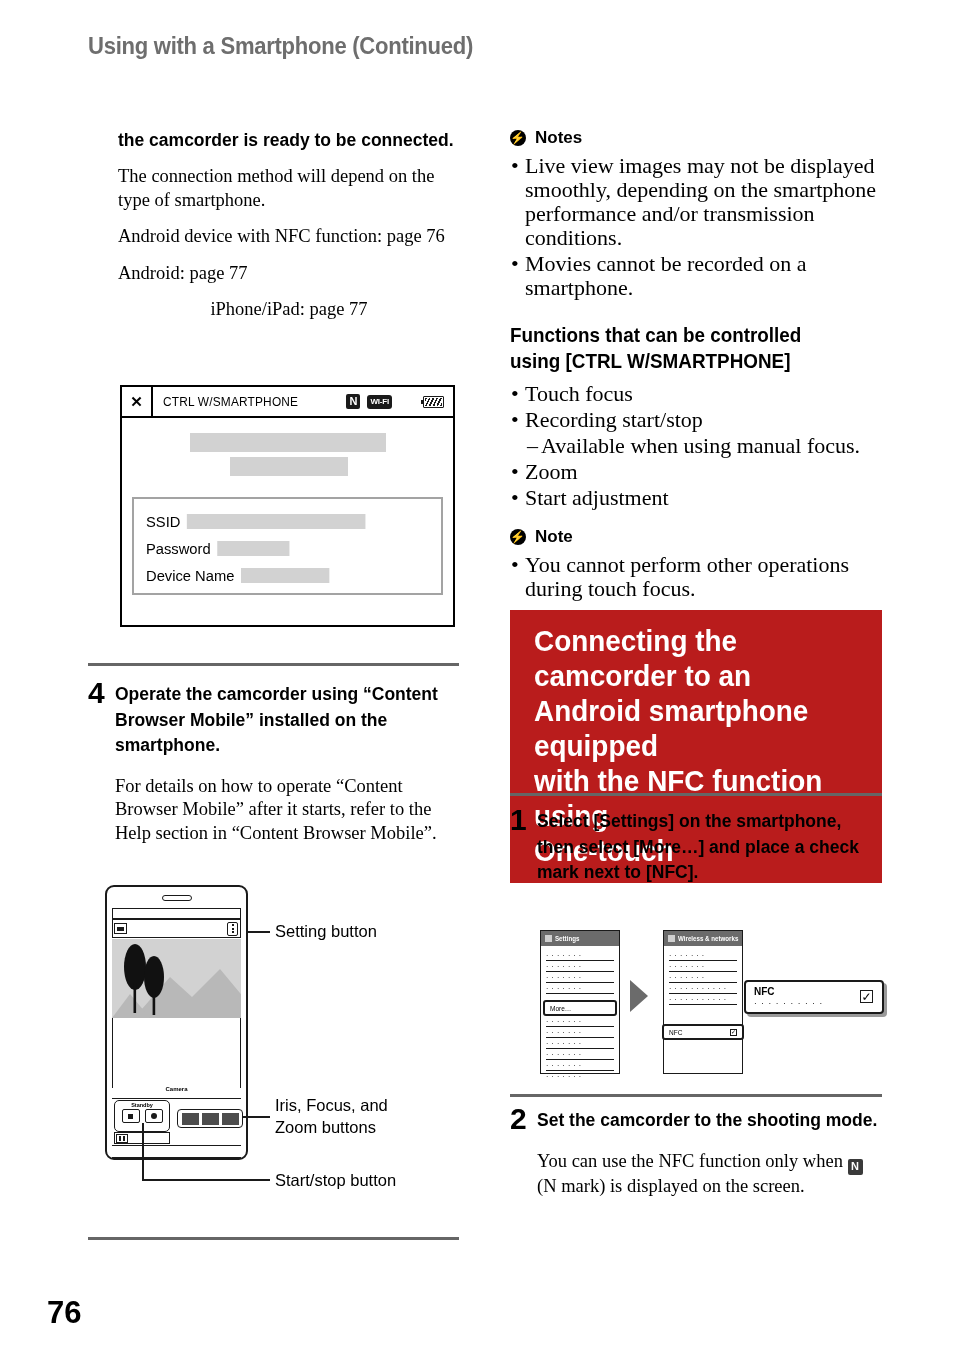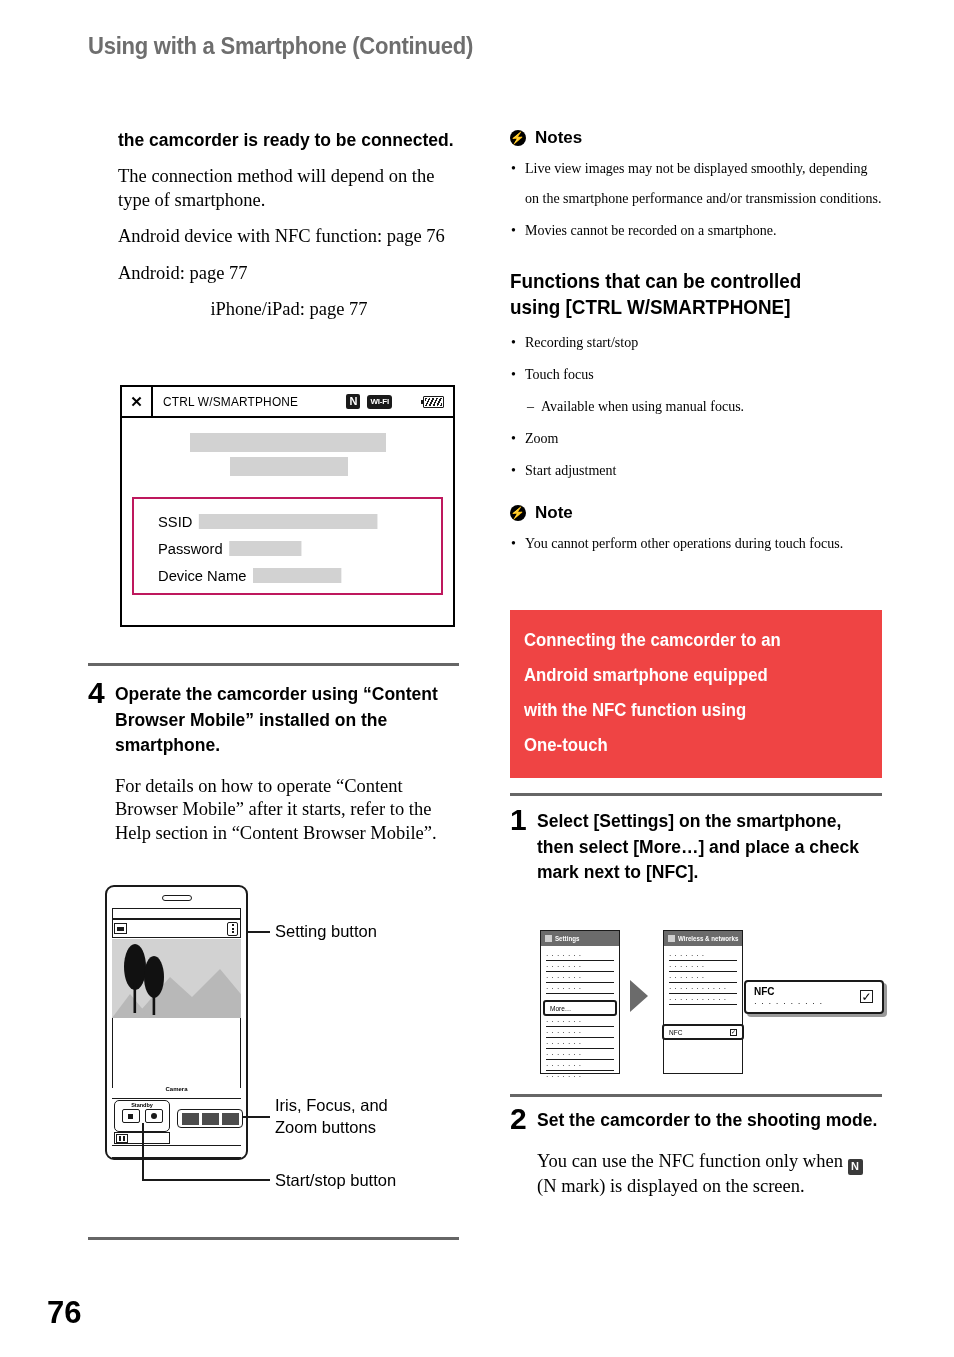--- a/index.html
+++ b/index.html
@@ -190,7 +190,7 @@
   }
   ul.bullets{margin:0;padding:0;list-style:none;}
   ul.bullets>li{
-    font-size:14px;line-height:30px;padding-left:15px;position:relative;margin-bottom:2px;
+    font-size:22px;line-height:24px;padding-left:15px;position:relative;margin-bottom:2px;
   }
   ul.bullets>li:before{content:"\2022";position:absolute;left:1px;top:0;}
   ul.bullets>li.dash{padding-left:31px;margin-bottom:2px;}

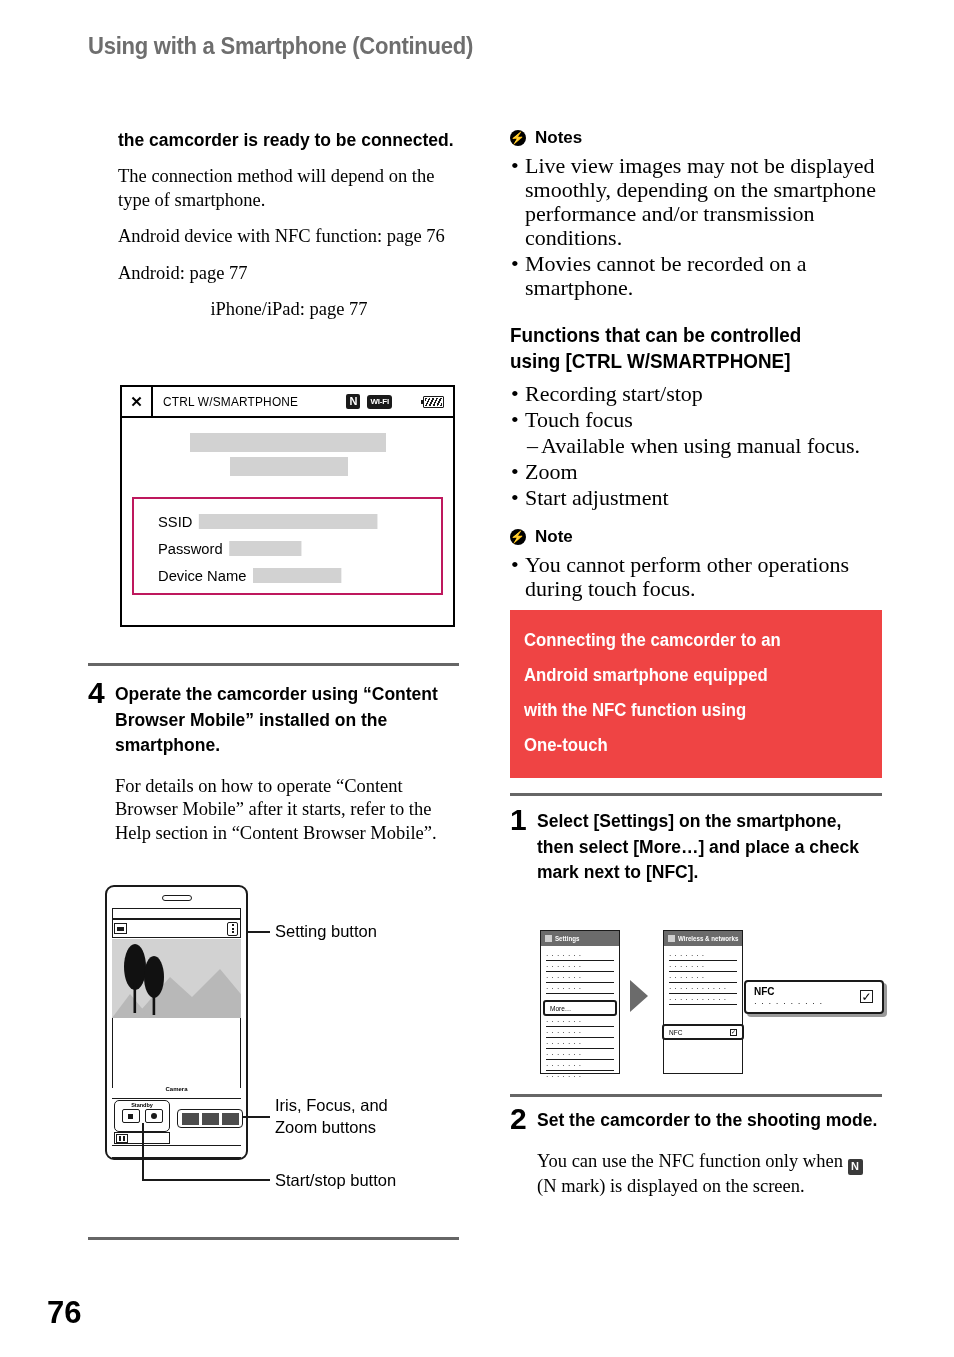--- a/index.html
+++ b/index.html
@@ -423,8 +423,8 @@
 
     <h2 class="secthead" style="margin-top:22px;">Functions that can be controlled using [CTRL W/SMARTPHONE]</h2>
     <ul class="bullets">
+      <li>Touch focus</li>
       <li>Recording start/stop</li>
-      <li>Touch focus</li>
       <li class="dash">Available when using manual focus.</li>
       <li>Zoom</li>
       <li>Start adjustment</li>

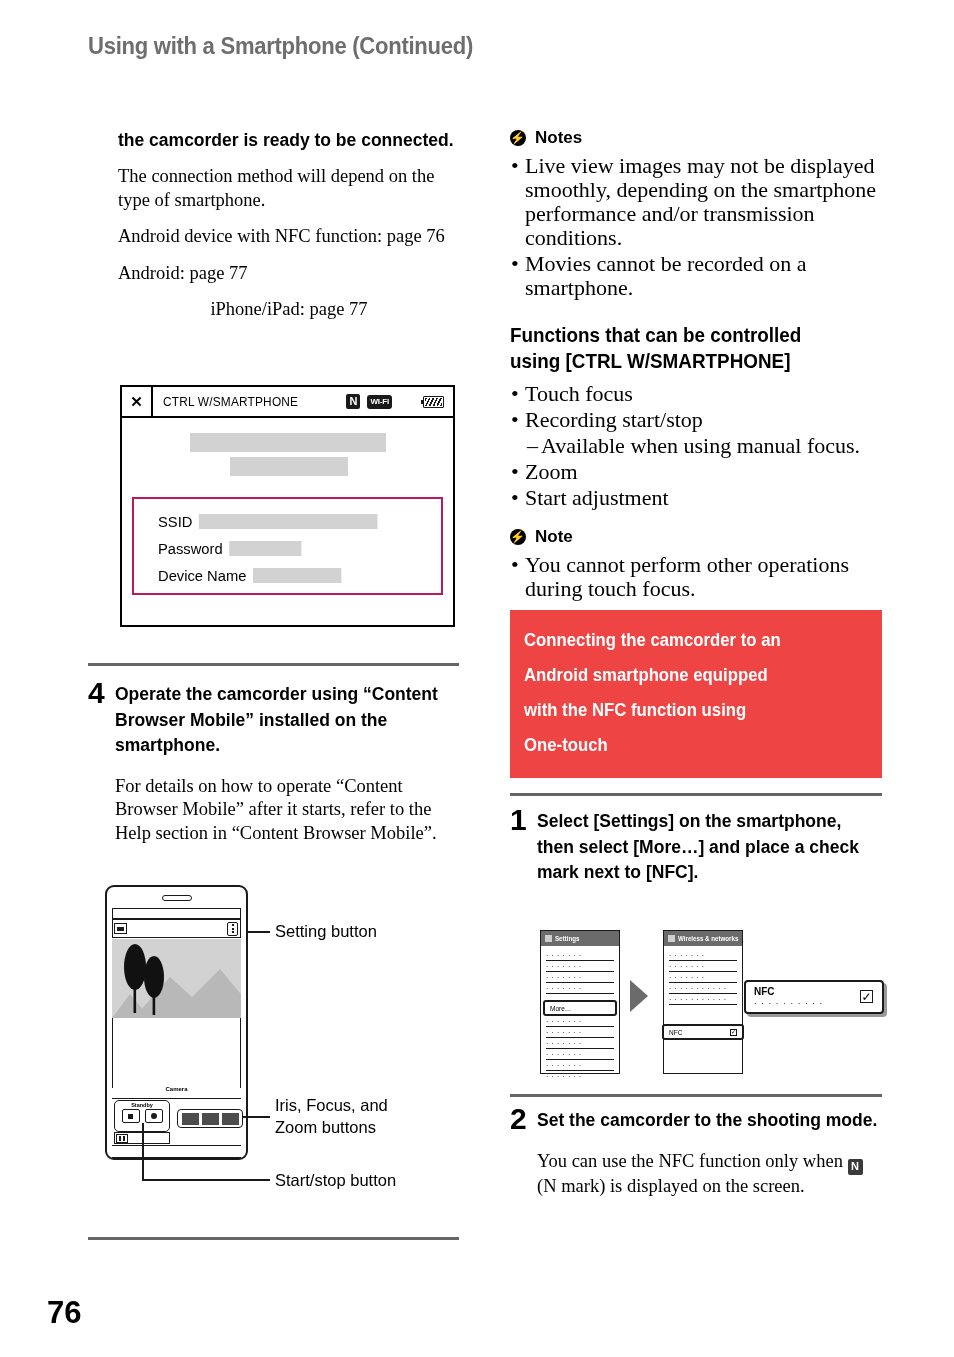--- a/index.html
+++ b/index.html
@@ -72,7 +72,7 @@
   .ph-bar{background:#d2d2d2;position:absolute;}
   .cam-box{
     position:absolute;left:10px;right:10px;top:110px;height:98px;
-    border:2px solid #be185d;box-sizing:border-box;padding:9px 12px 0 24px;
+    border:2px solid #a3a3a3;box-sizing:border-box;padding:9px 12px 0 12px;
   }
   .cam-row{
     display:flex;align-items:center;height:27px;

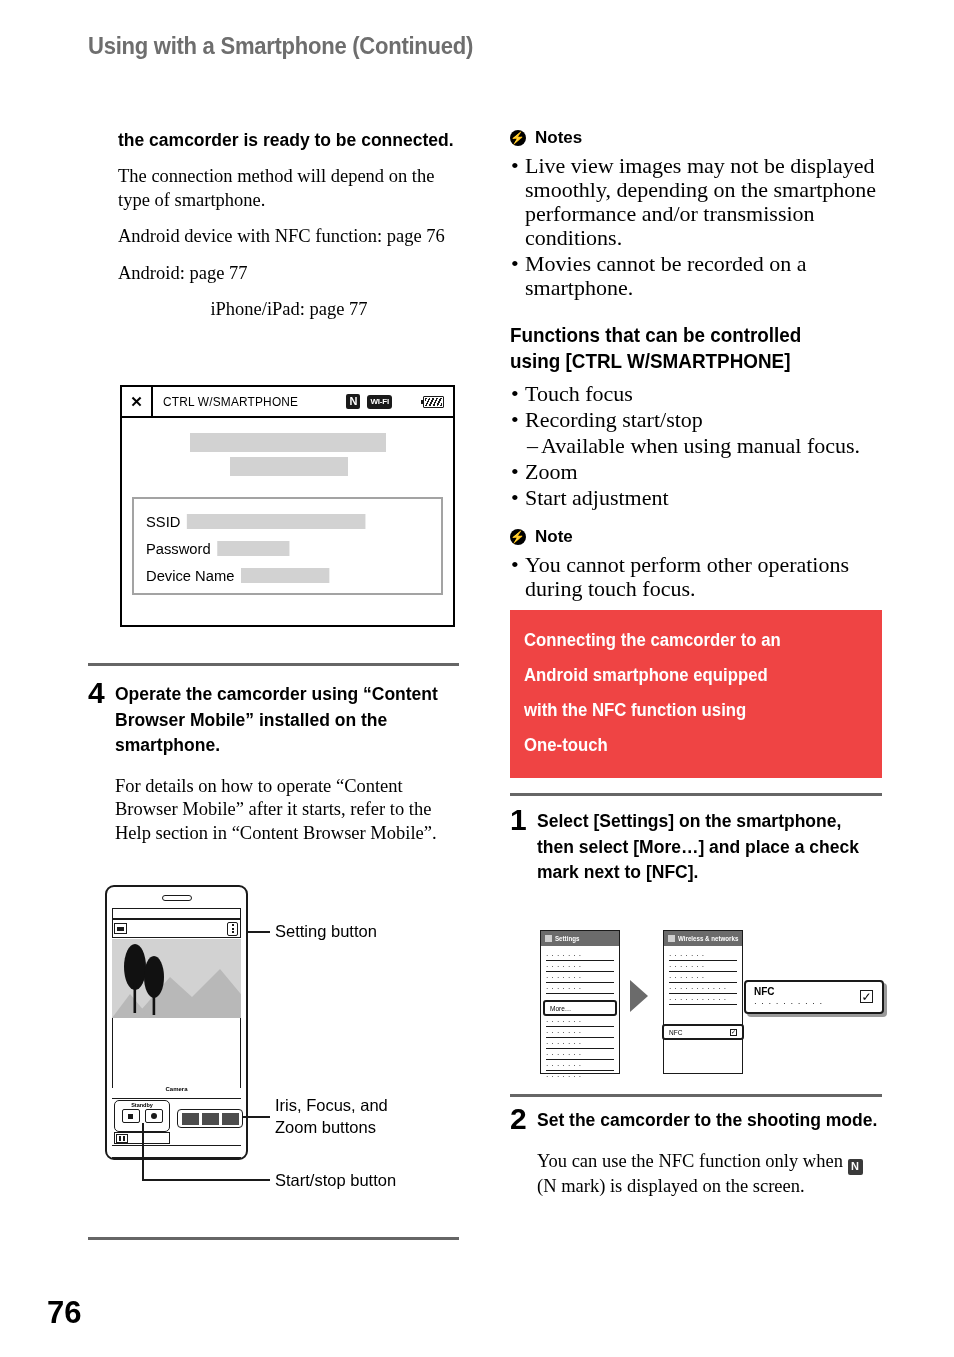--- a/index.html
+++ b/index.html
@@ -203,9 +203,9 @@
 
   
   .banner{
-    background:#ef4444;color:#fff;padding:13px 14px 15px 14px;
+    background:#b91c1c;color:#fff;padding:13px 14px 15px 24px;
     font-family:"Liberation Sans", sans-serif;font-weight:bold;
-    font-size:18px;line-height:35px;
+    font-size:30px;line-height:35px;
   }
   .banner span{display:block;transform:scaleX(0.93);transform-origin:left center;}
 

